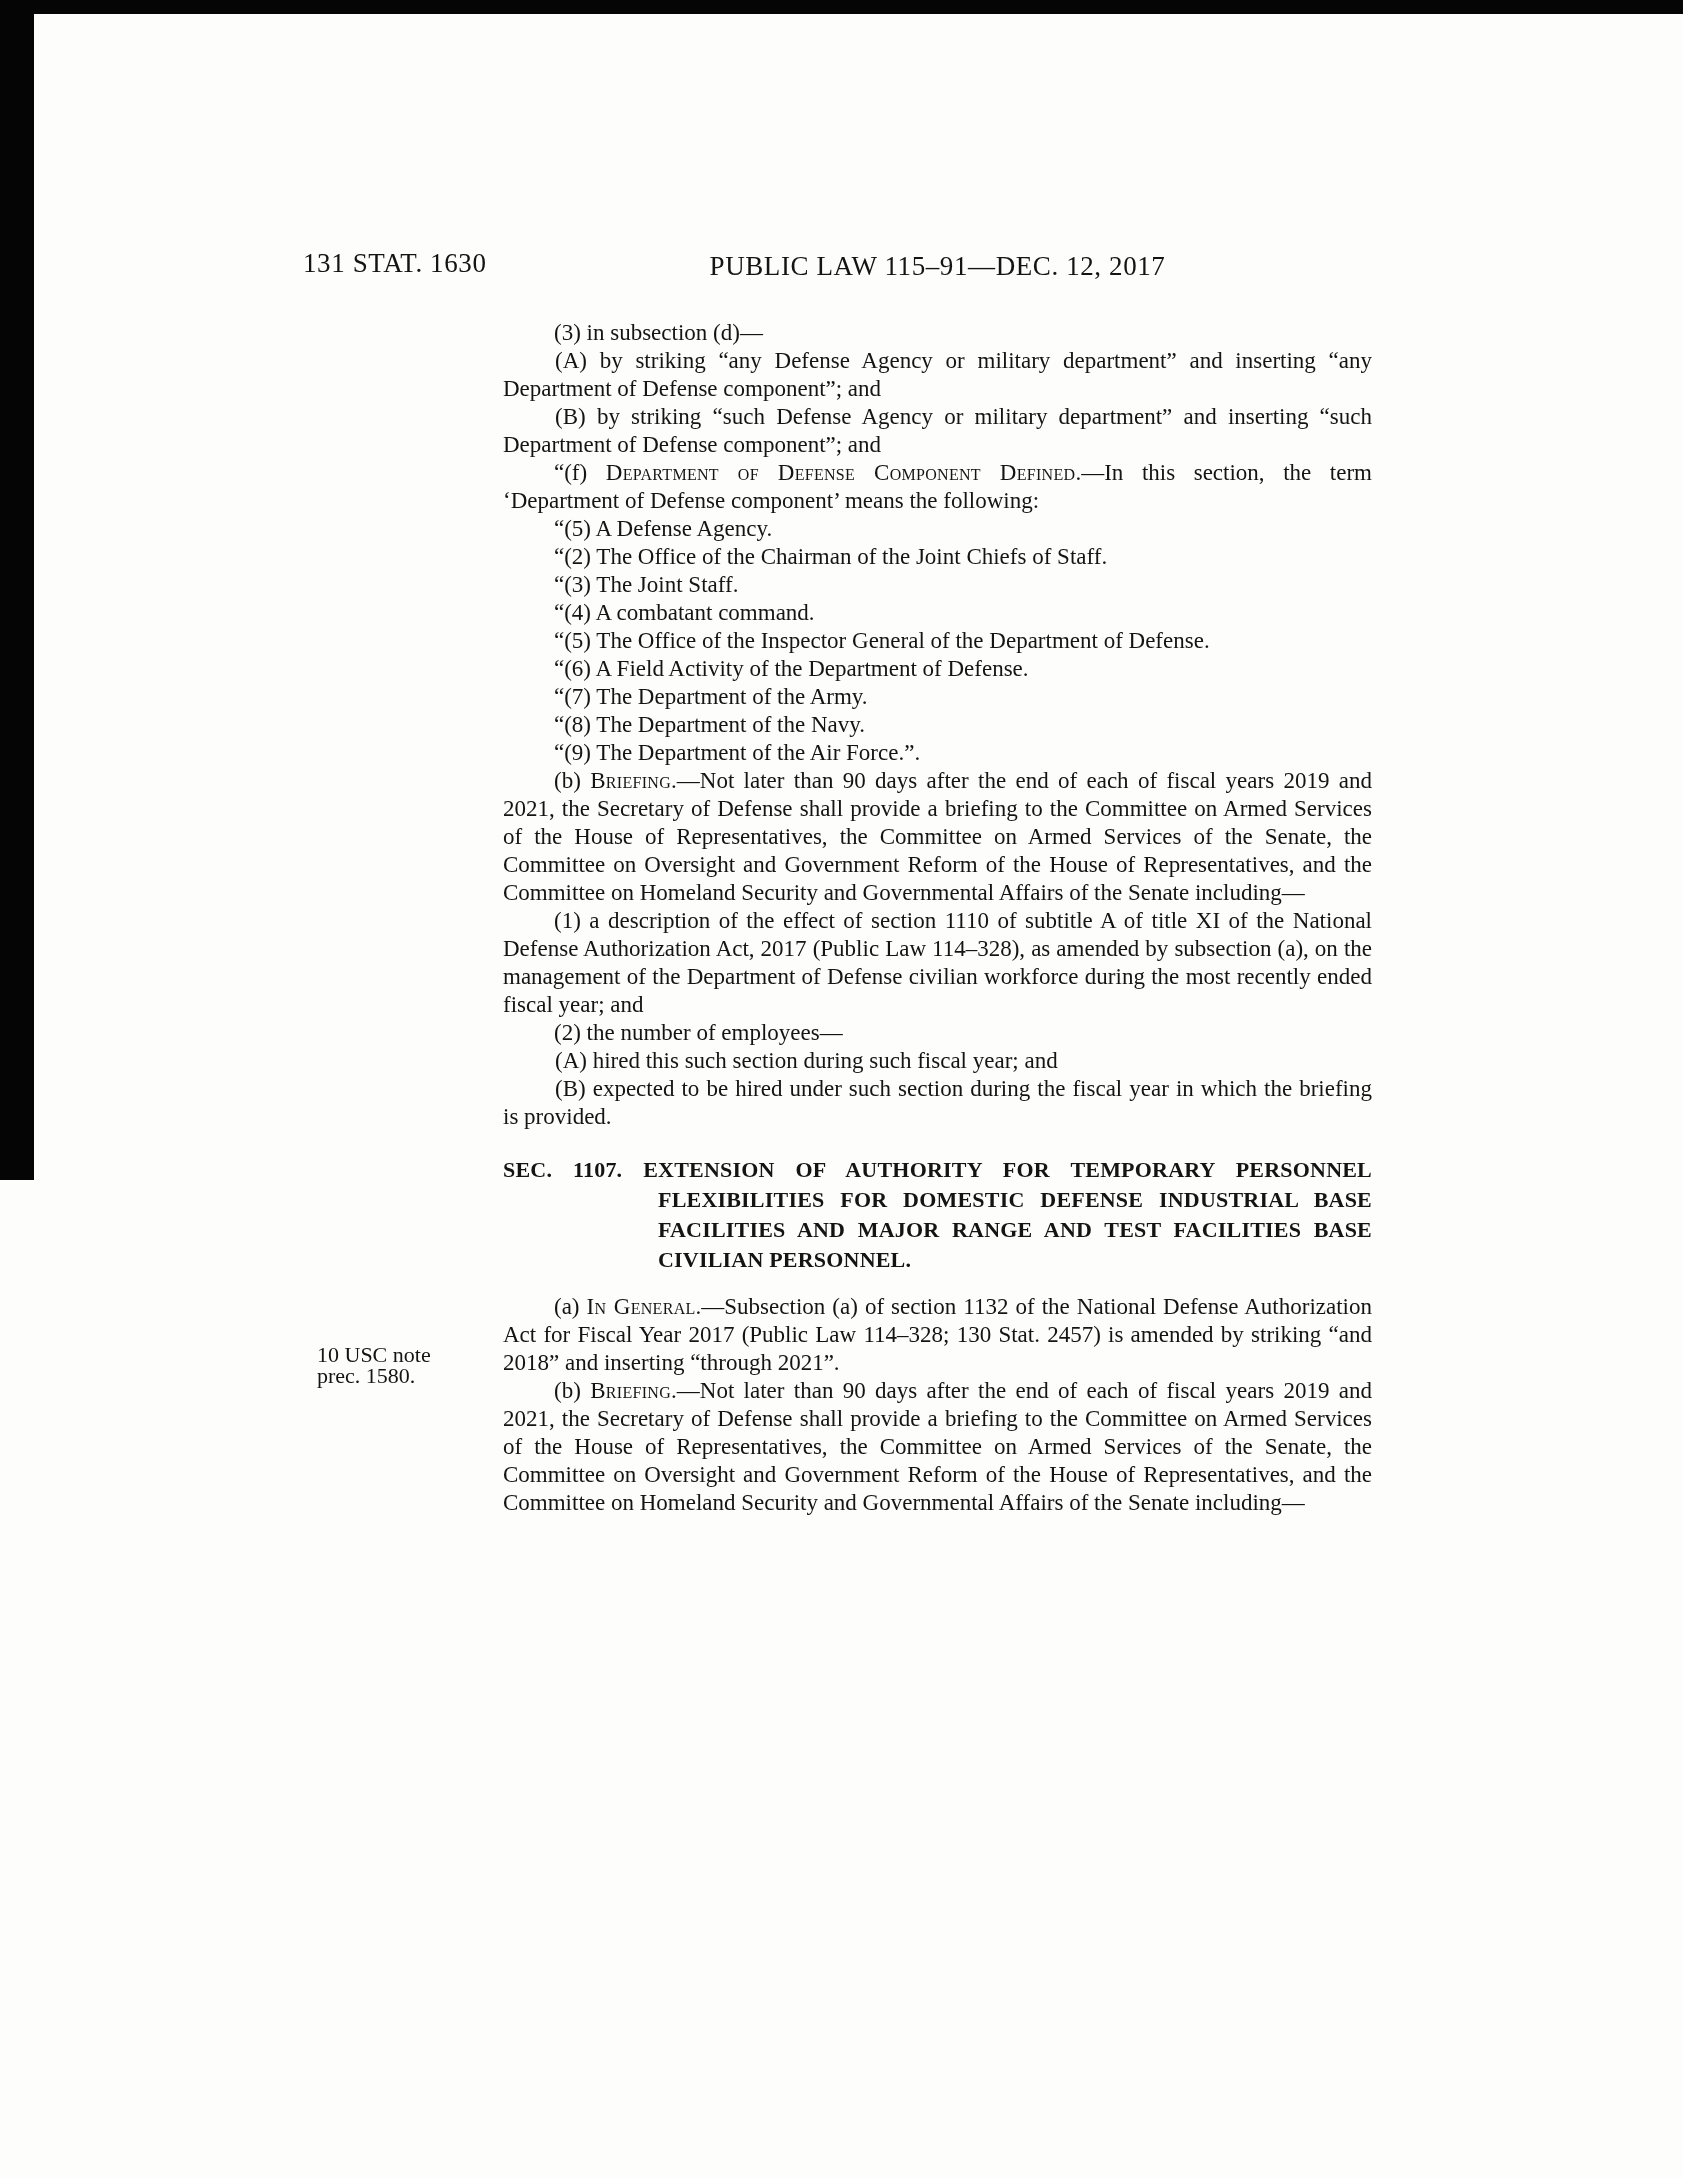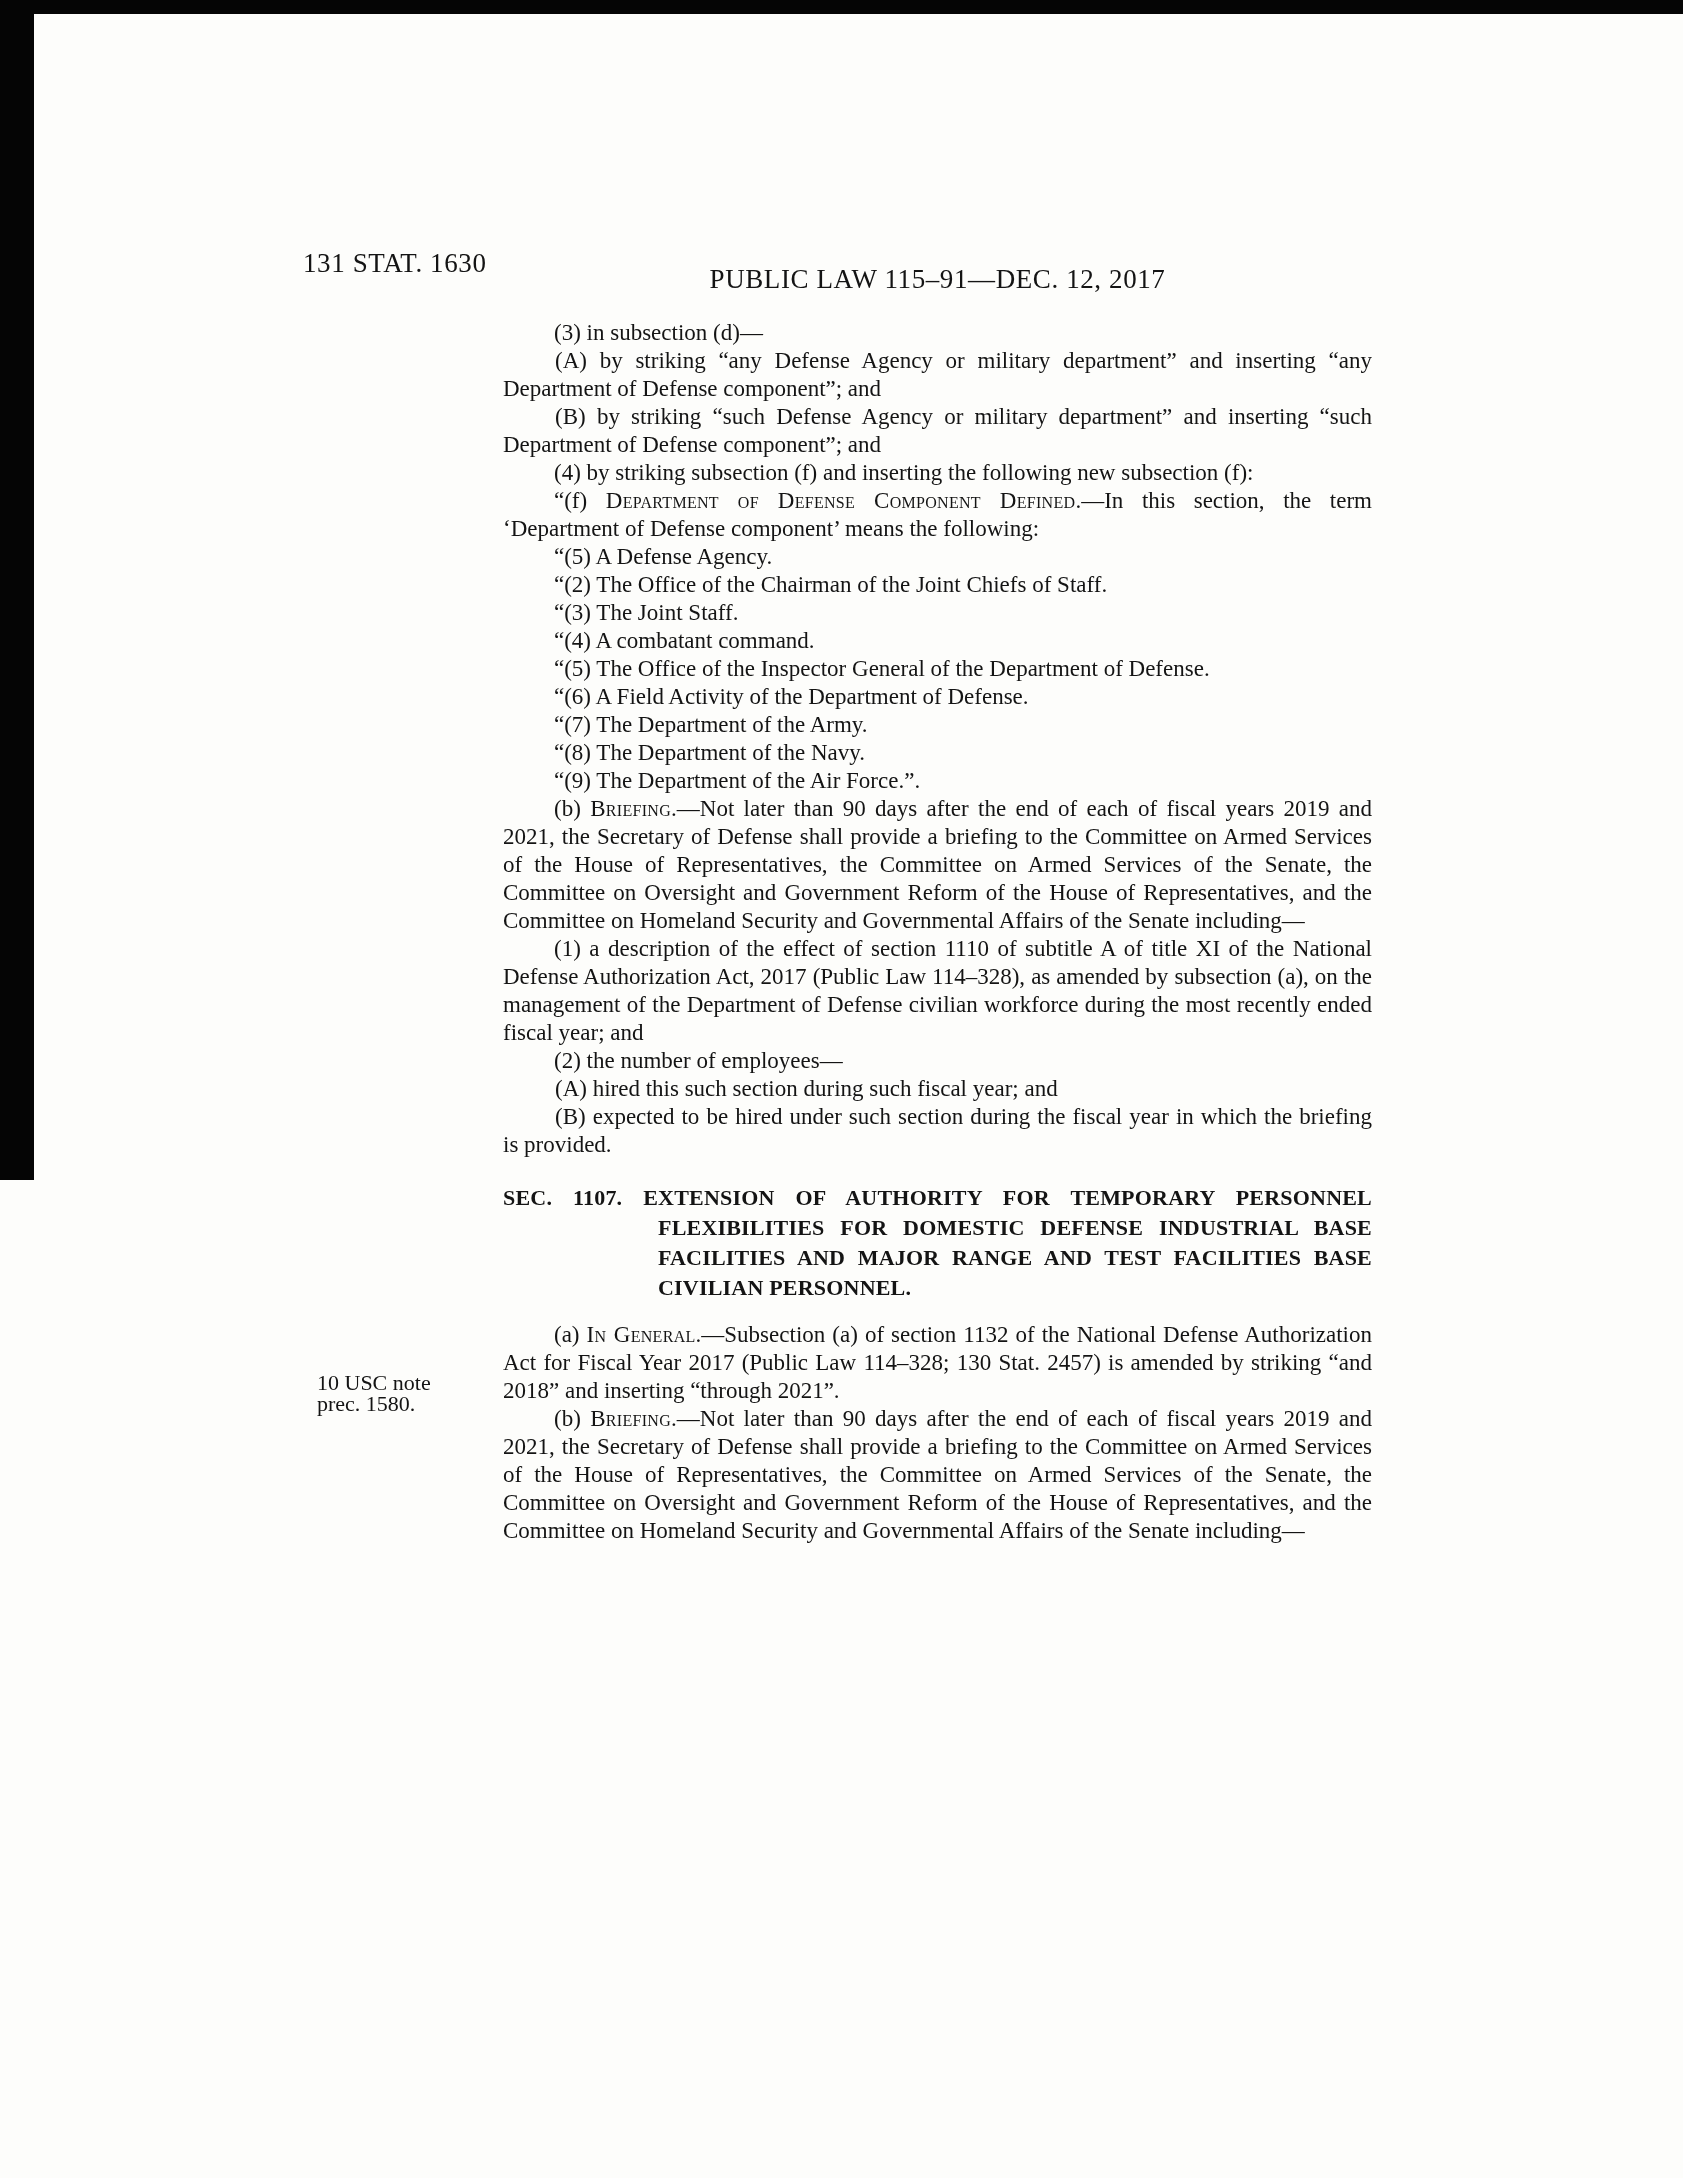--- a/index.html
+++ b/index.html
@@ -39,7 +39,7 @@
   }
   .header-title {
     position: absolute;
-    left: 503px; top: 264px;
+    left: 503px; top: 251px;
     width: 869px;
     text-align: center;
     font-size: 27px;

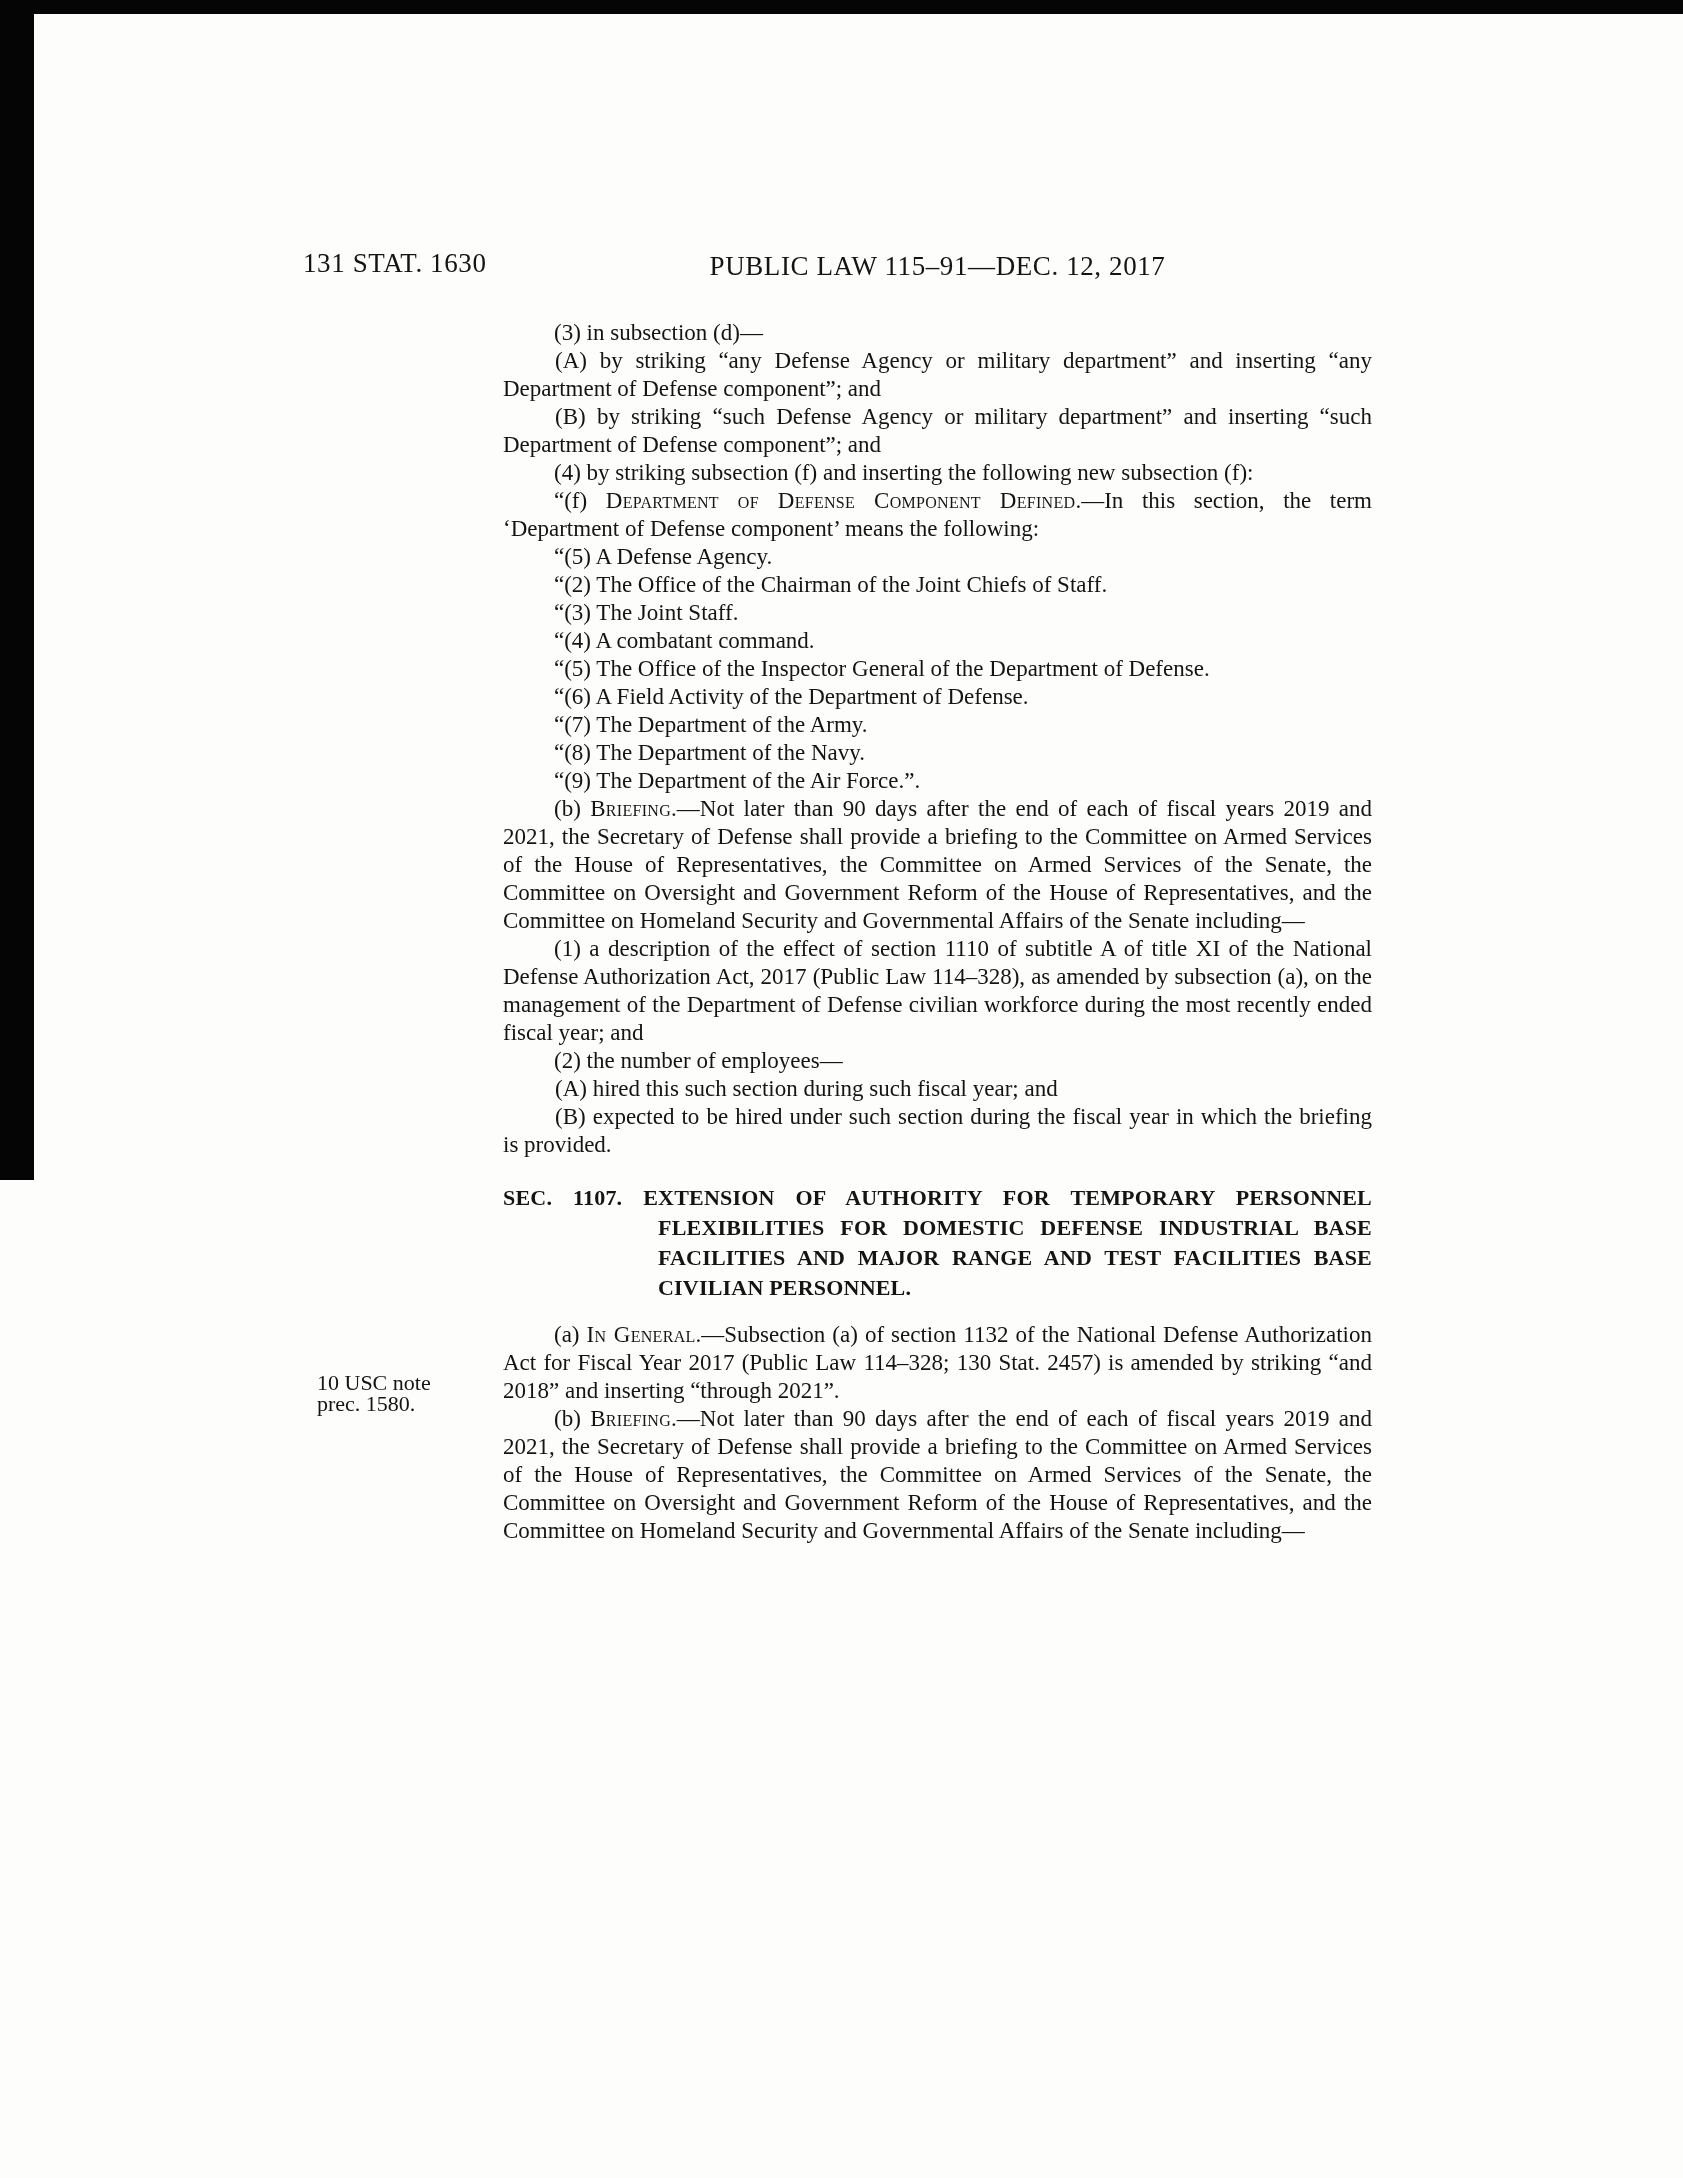--- a/index.html
+++ b/index.html
@@ -102,7 +102,6 @@
 
     <p class="lvl2"><span>(B) by striking “such Defense Agency or military department” and inserting “such Department of Defense component”; and</span></p>
 
-    <p class="lvl1"><span>(4) by striking subsection (f) and inserting the following new subsection (f):</span></p>
 
     <p class="lvl0"><span>“(f) </span><span class="sc">Department of Defense Component Defined</span><span>.—In this section, the term ‘Department of Defense component’ means the following:</span></p>
 

